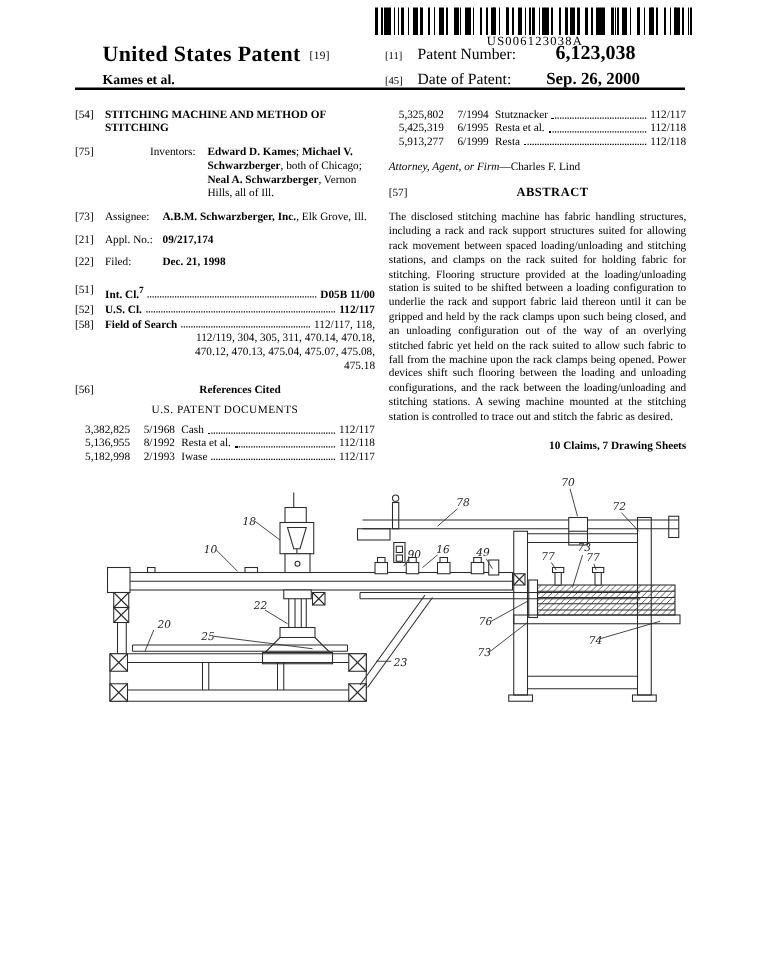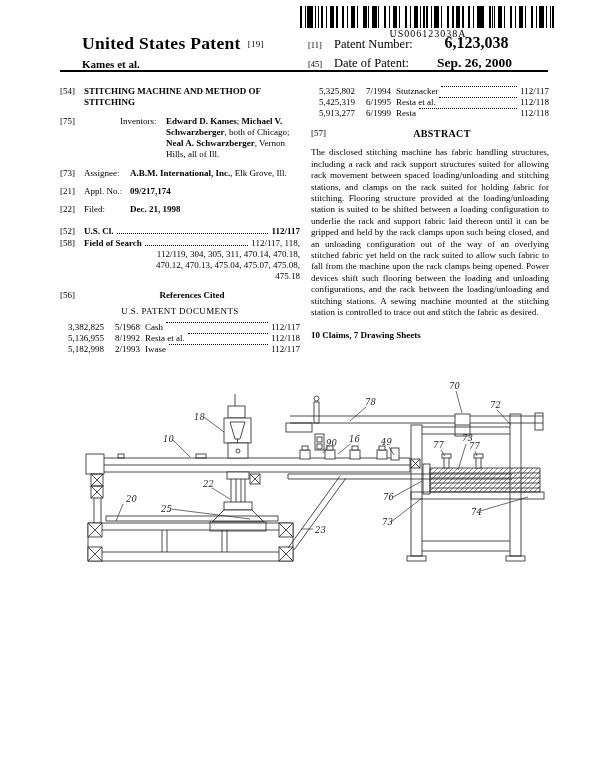--- a/index.html
+++ b/index.html
@@ -43,7 +43,7 @@
   .caps{letter-spacing:.4px;}
   .mb1{margin-bottom:1px;} .mb5{margin-bottom:5px;}
   .mb7{margin-bottom:7px;} .mb8{margin-bottom:8px;} .mb11{margin-bottom:11px;}
-  .ref{display:flex;align-items:flex-start;line-height:10.8px;}
+  .ref{display:flex;align-items:flex-end;line-height:10.8px;}
   .ref-no{width:44px;text-align:right;flex:none;}
   .ref-date{width:36px;text-align:right;flex:none;margin-right:5px;}
   .ref-cls{flex:none;}

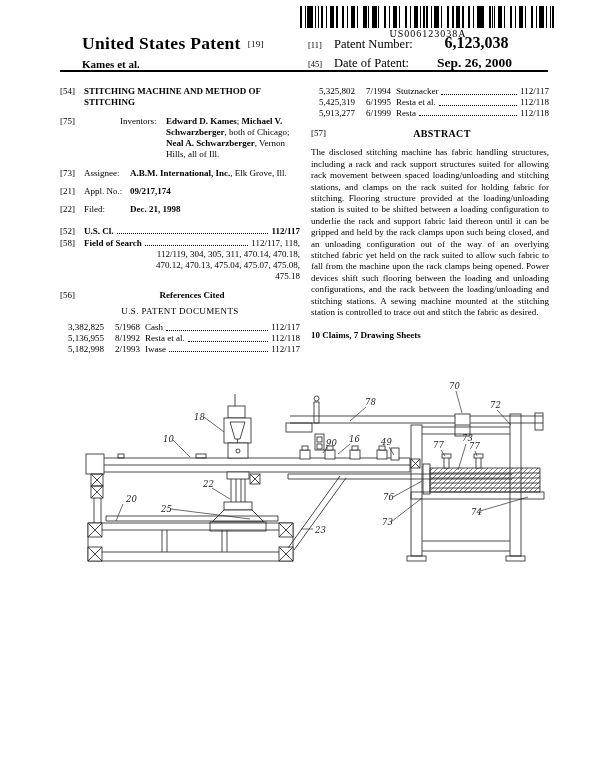--- a/index.html
+++ b/index.html
@@ -202,6 +202,7 @@
     </div>
 
     <div style="margin-top:10px;line-height:11.5px;">
+      <div><span style="font-style: italic;">Attorney, Agent, or Firm</span><span>—Charles F. Lind</span></div>
     </div>
 
     <div class="frow" style="margin-top:9px;">

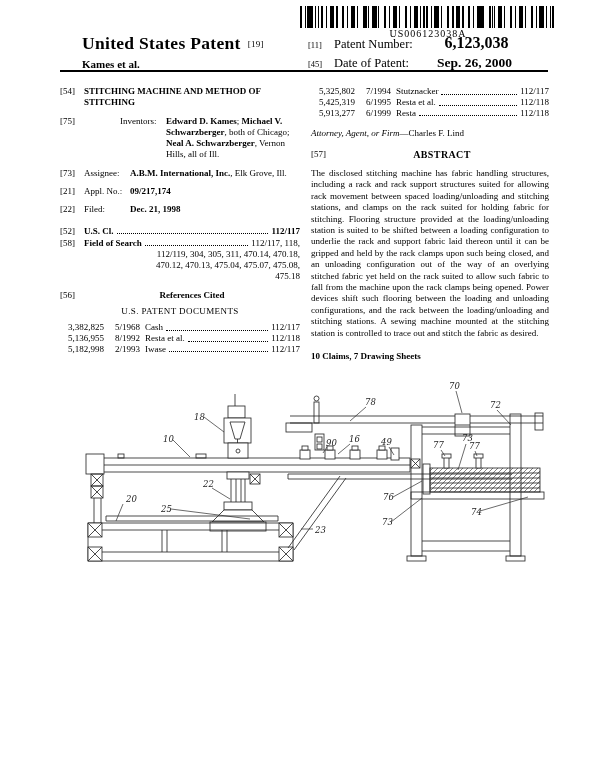--- a/index.html
+++ b/index.html
@@ -101,7 +101,7 @@
       <span class="ftag">[73]</span>
       <div class="fbody" style="display:flex;">
         <span class="lblw">Assignee:</span>
-        <span style="flex:1;"><span style="font-weight: bold;">A.B.M. International, Inc.</span><span>, Elk Grove, Ill.</span></span>
+        <span style="flex:1;"><span style="font-weight: bold;">A.B.M. Schwarzberger, Inc.</span><span>, Elk Grove, Ill.</span></span>
       </div>
     </div>
 

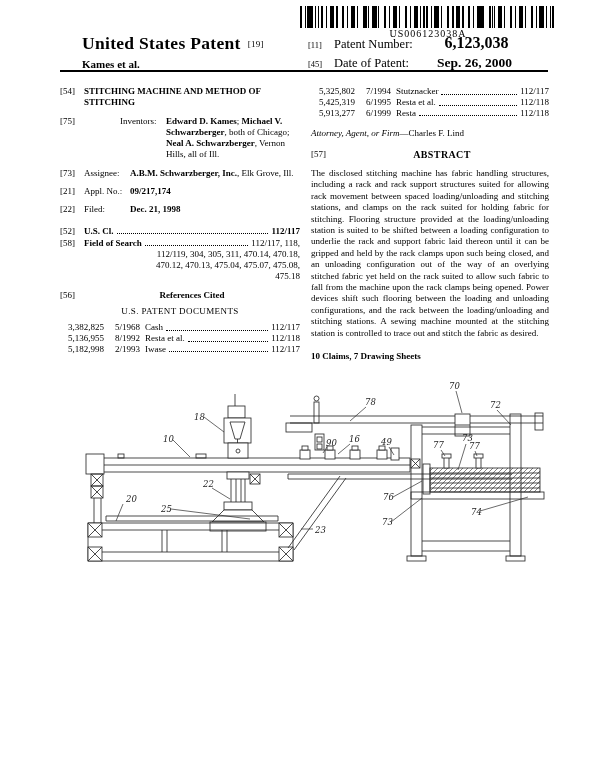--- a/index.html
+++ b/index.html
@@ -121,6 +121,14 @@
       </div>
     </div>
 
+    <div class="frow mb1">
+      <span class="ftag">[51]</span>
+      <div class="fbody flexline">
+        <span class="bold"><span>Int. Cl.</span><sup>7</sup></span>
+        <span class="dotlead"></span>
+        <span class="bold">D05B 11/00</span>
+      </div>
+    </div>
 
     <div class="frow mb1">
       <span class="ftag">[52]</span>

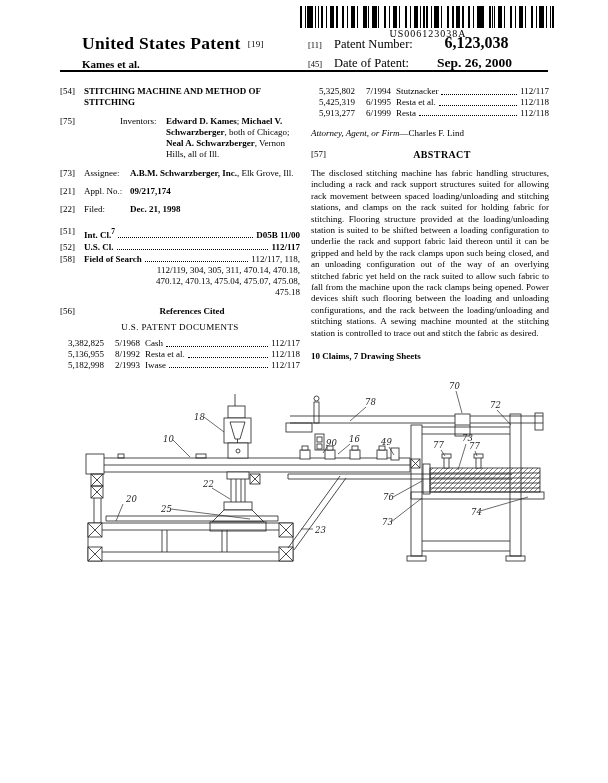--- a/index.html
+++ b/index.html
@@ -48,7 +48,7 @@
   .ref-date{width:36px;text-align:right;flex:none;margin-right:5px;}
   .ref-cls{flex:none;}
   .abstract{text-align:justify;}
-  .claims{font-weight:bold;text-align:left;margin-top:12px;}
+  .claims{font-weight:bold;text-align:right;margin-top:12px;}
 
   
   .figure{position:absolute;left:78px;top:378px;width:478px;height:230px;}

